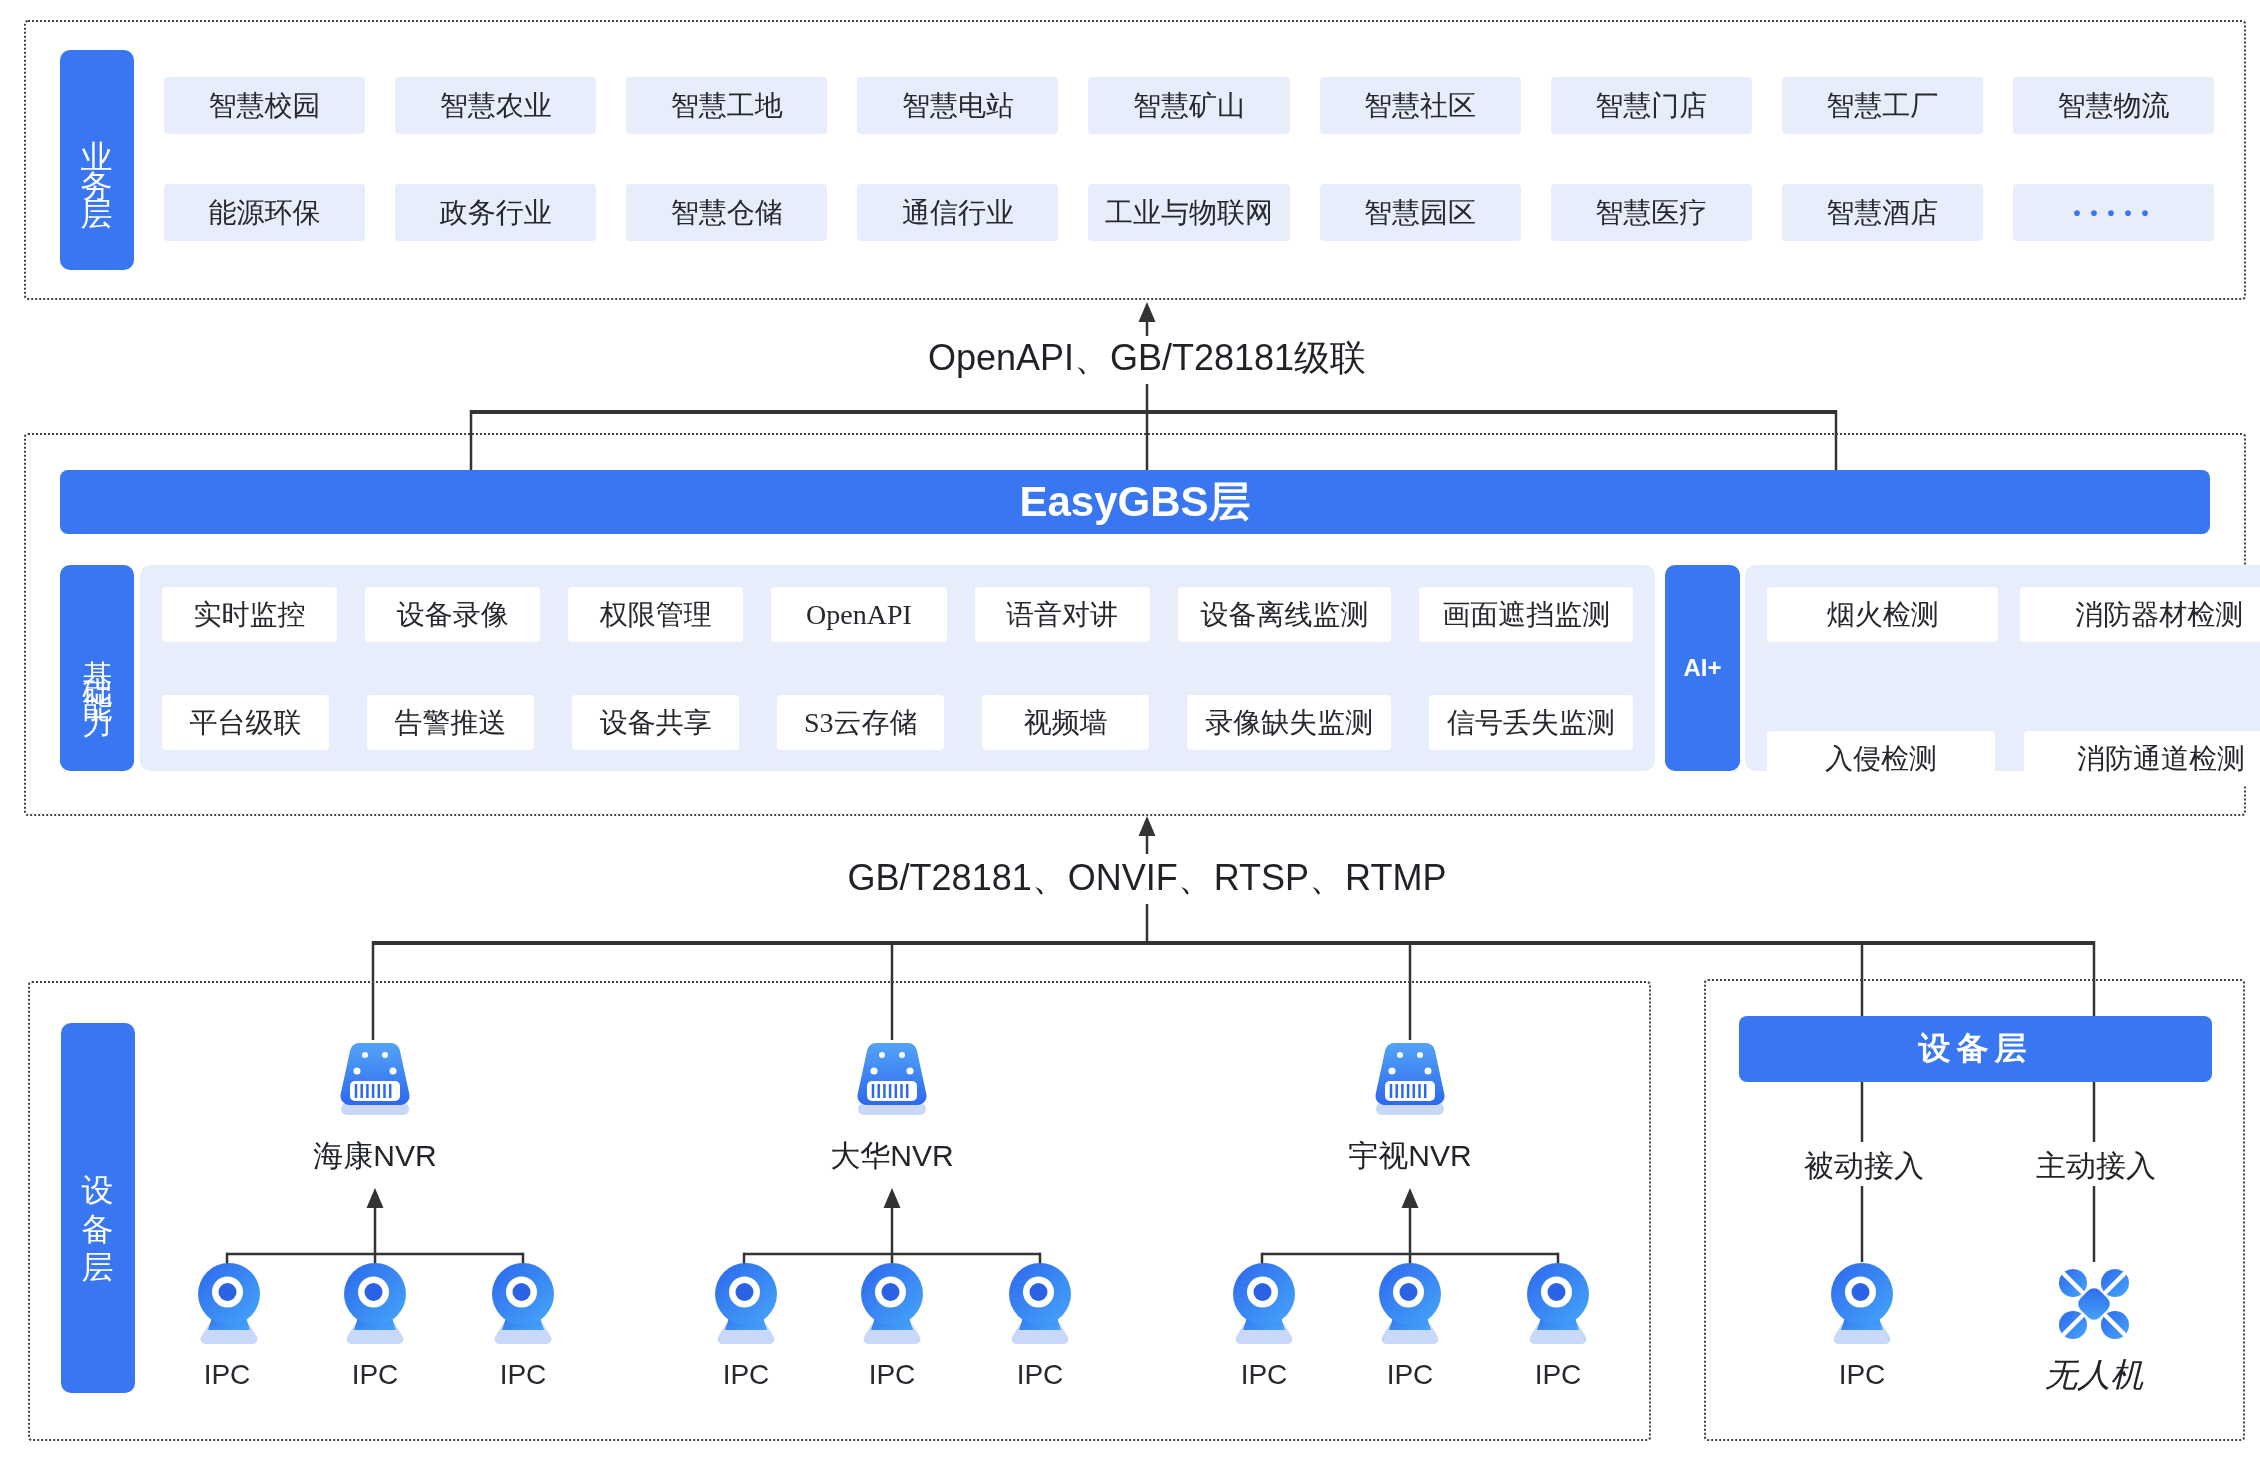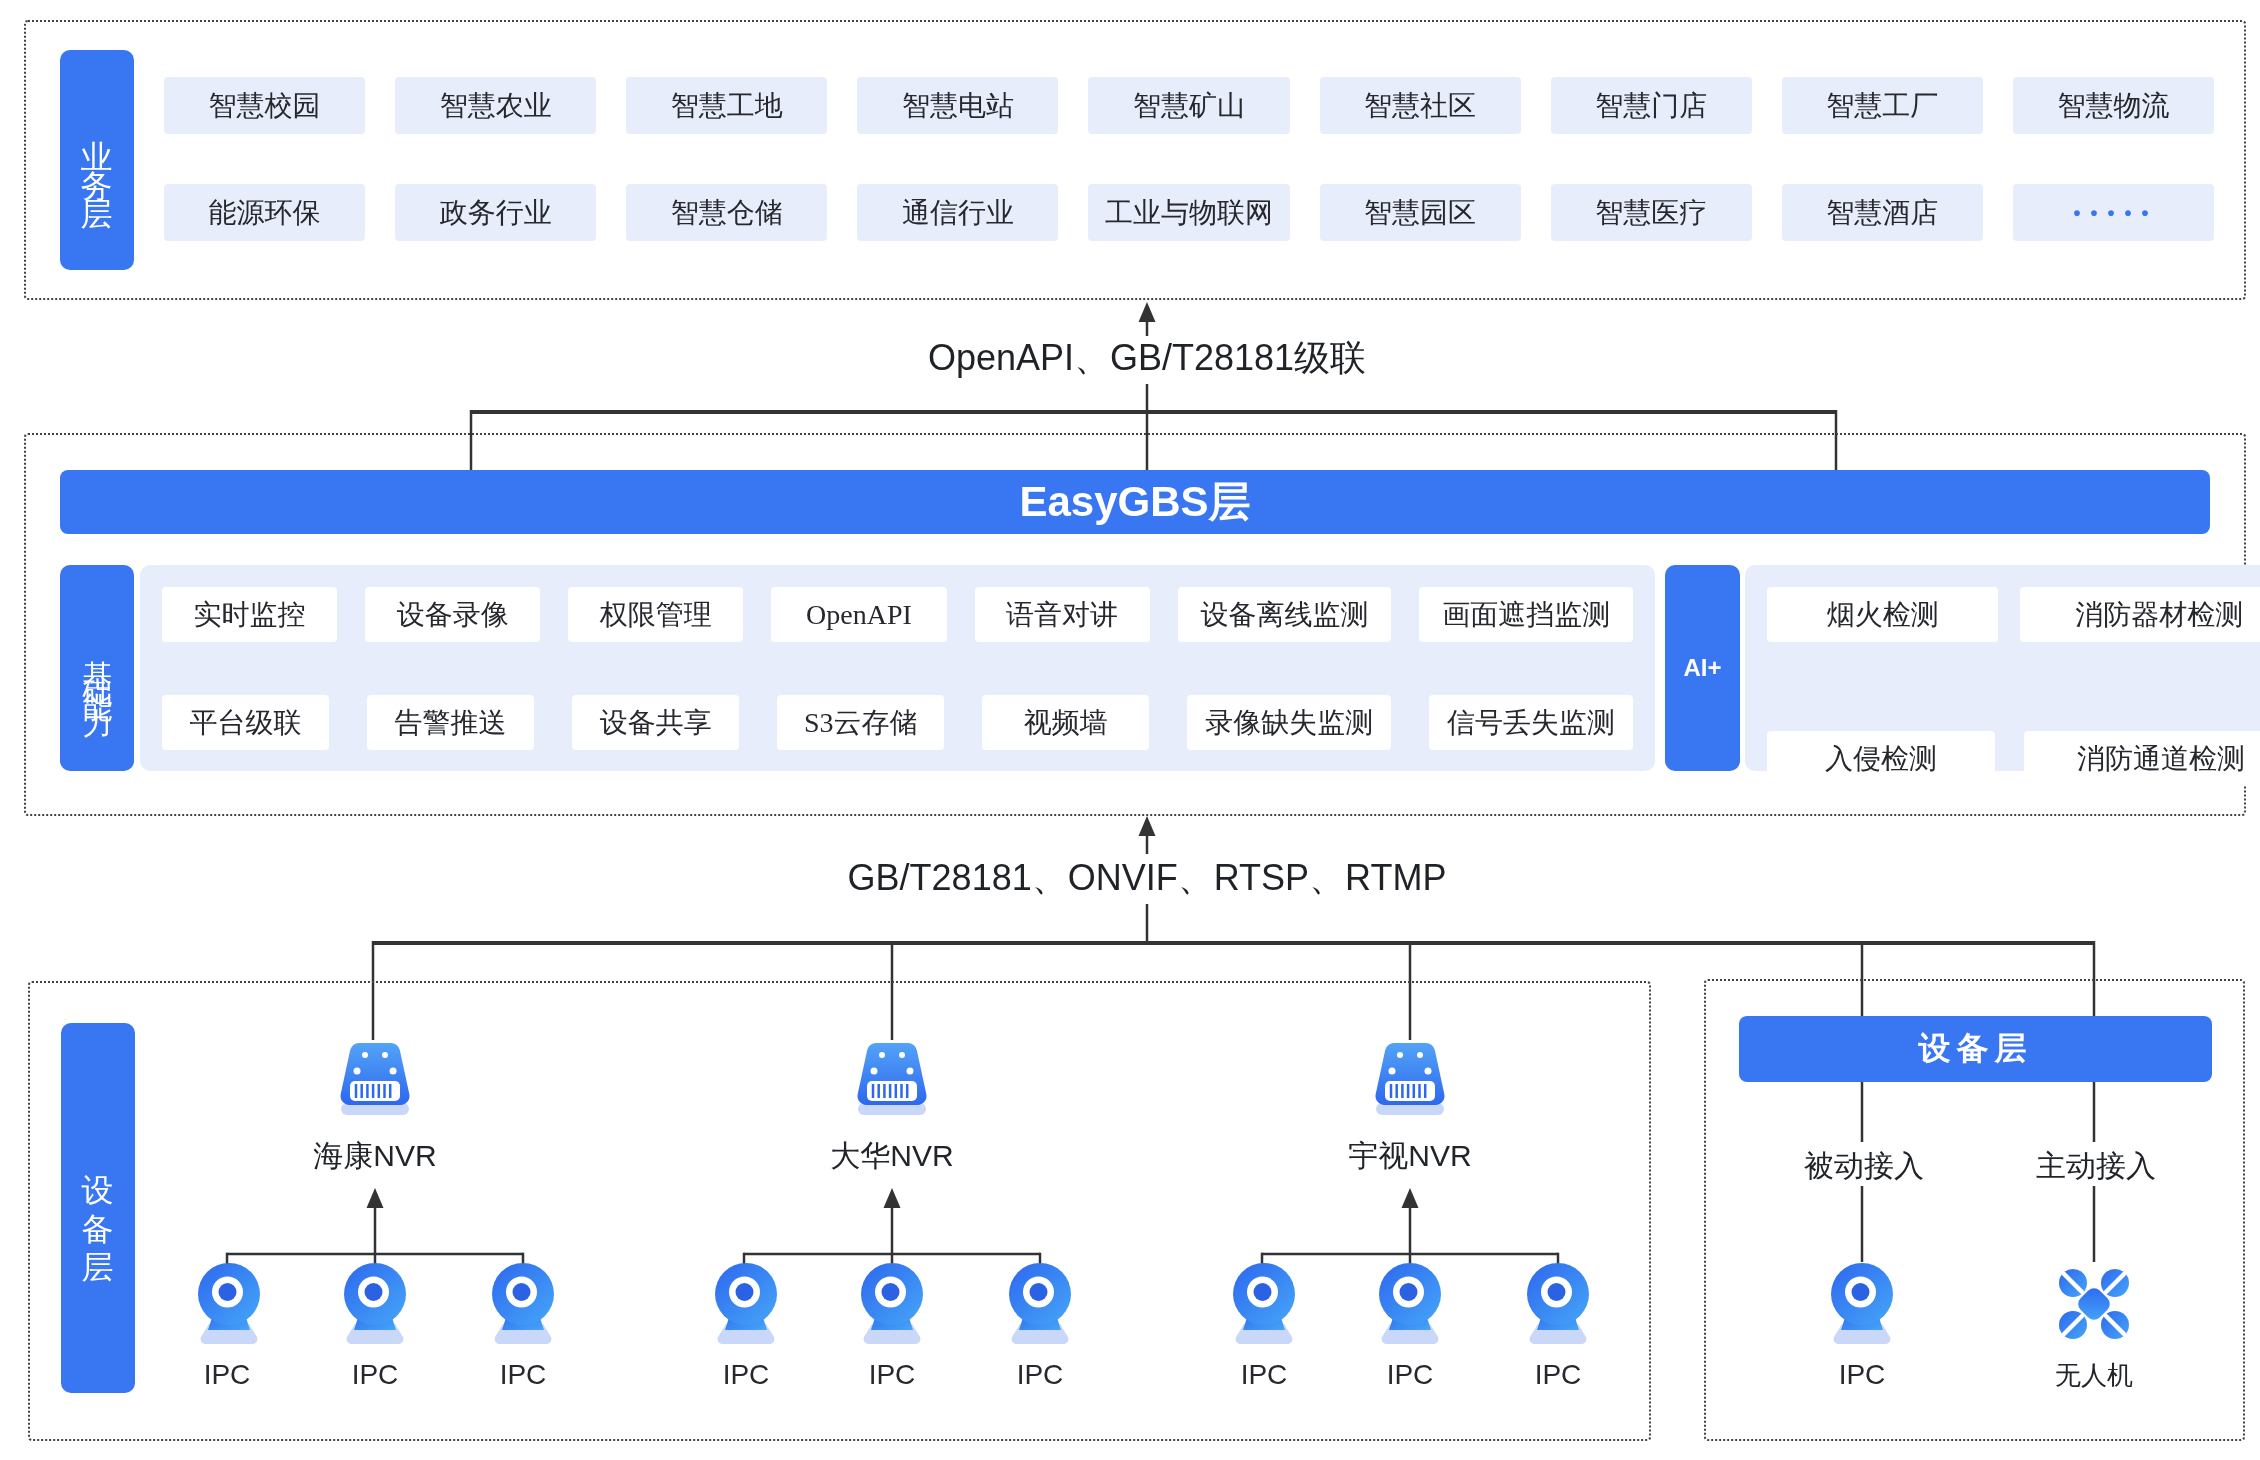--- a/index.html
+++ b/index.html
@@ -354,7 +354,7 @@
       </g>
     </svg>
   </div>
-  <div class="node-label" style="left:2004px;top:1353px;width:180px;height:44px;font-size:26px;">无人机</div>
+  <div class="node-label" style="left:2004px;top:1353px;width:180px;height:44px;font-size:33px;font-style:italic;">无人机</div>
 
 </div>
 

